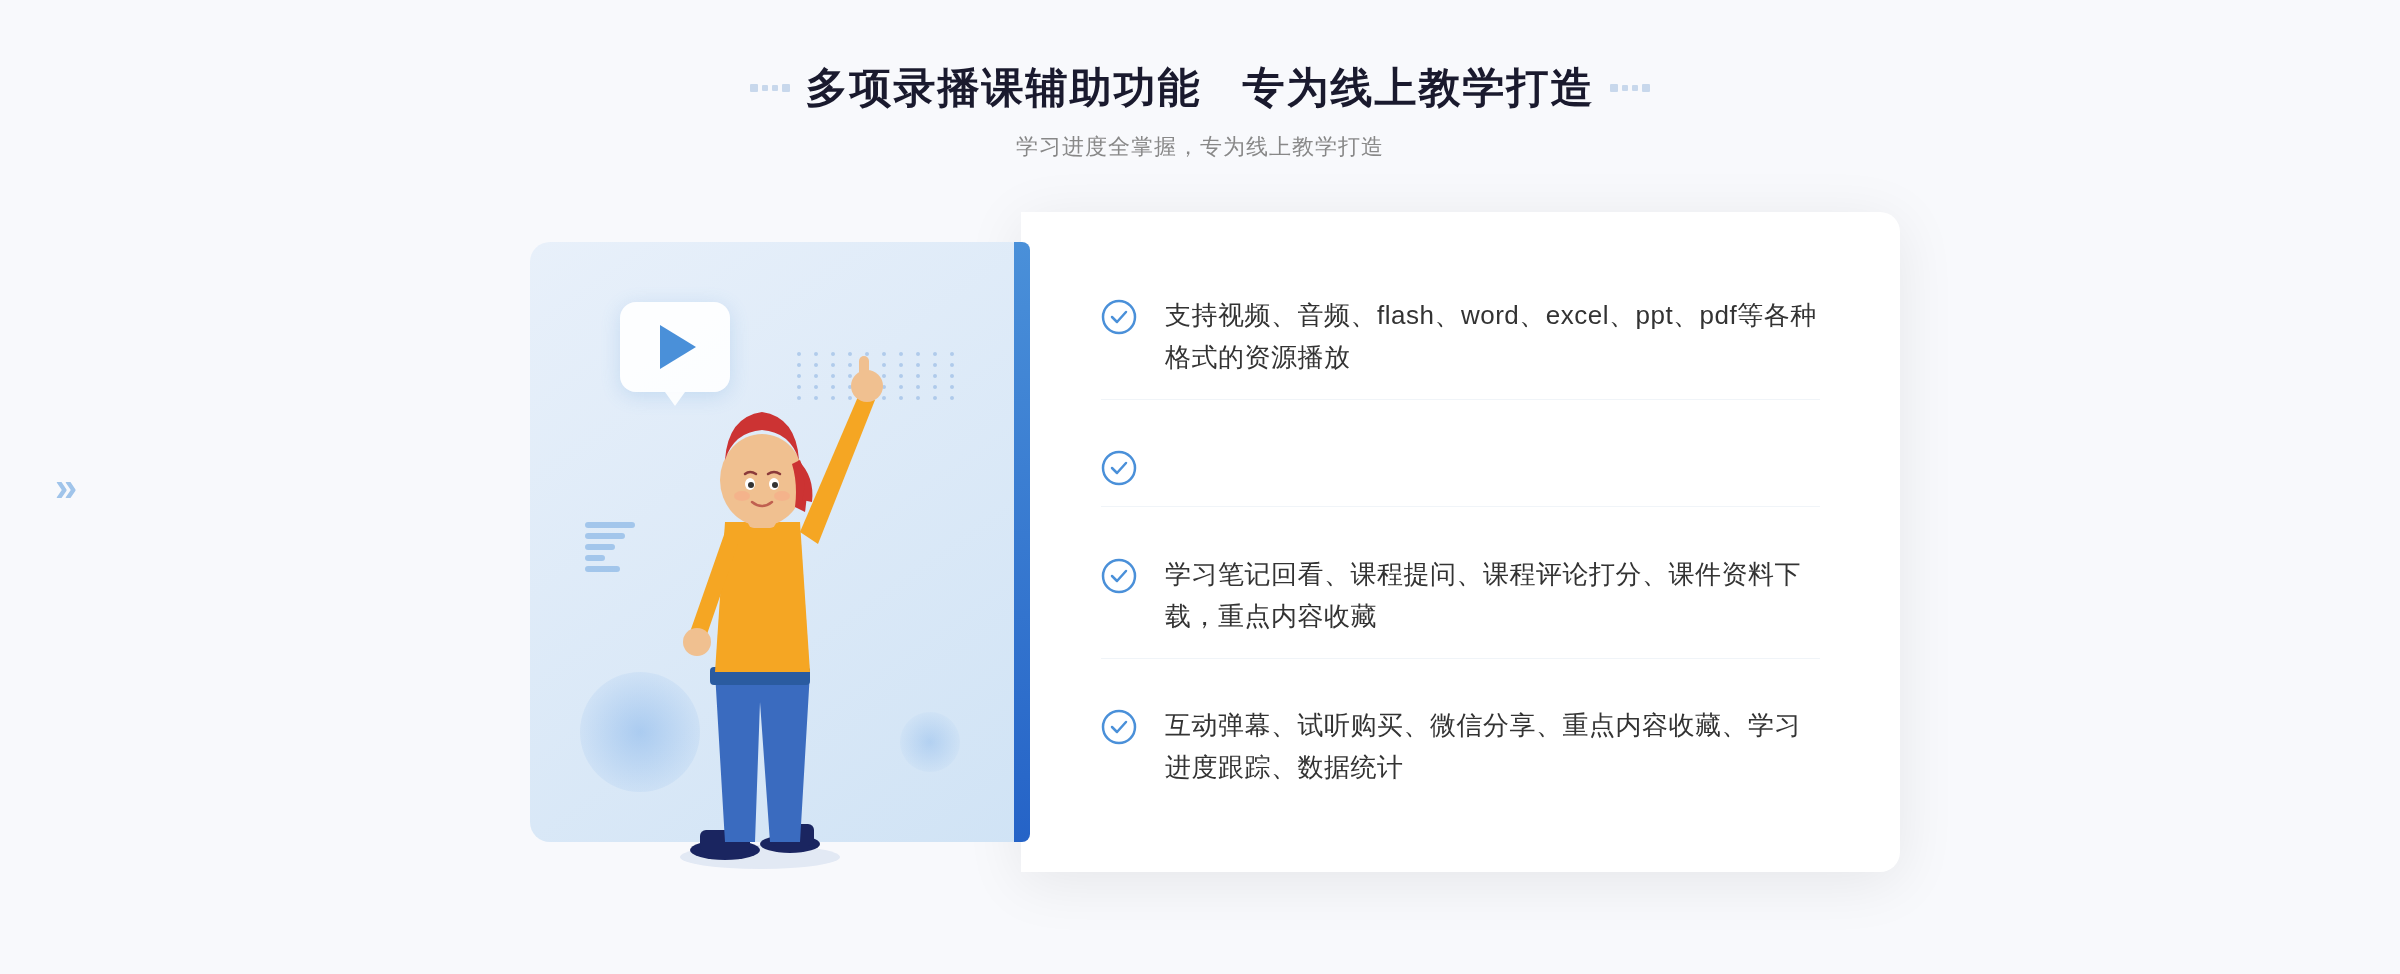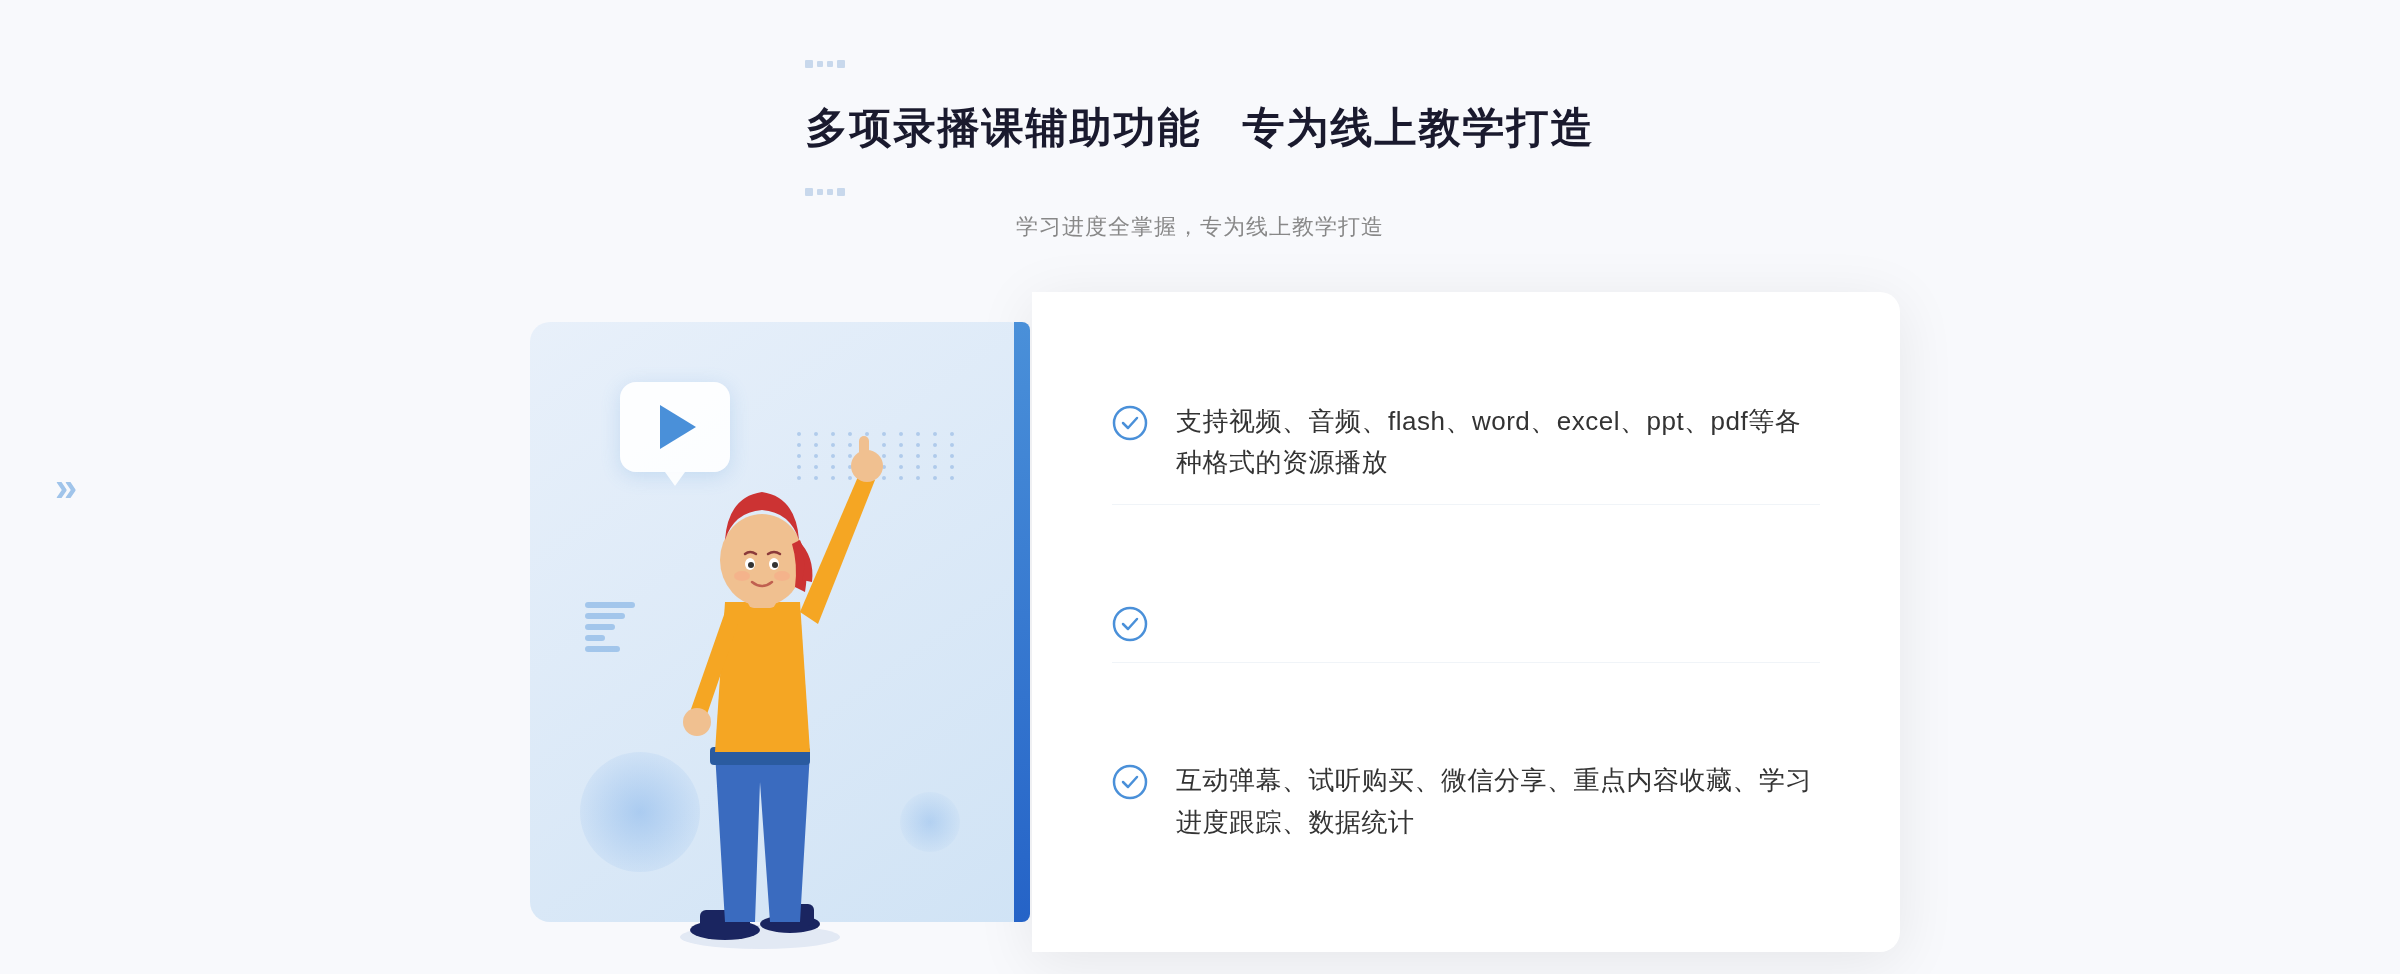--- a/index.html
+++ b/index.html
@@ -45,11 +45,10 @@
 
     .header-title-row {
       display: flex;
-      align-items: flex-start;
+      align-items: center;
       justify-content: center;
-      gap: 32px;
+      gap: 15px;
       margin-bottom: 16px;
-      flex-direction: column;
     }
 
     .title-decoration {

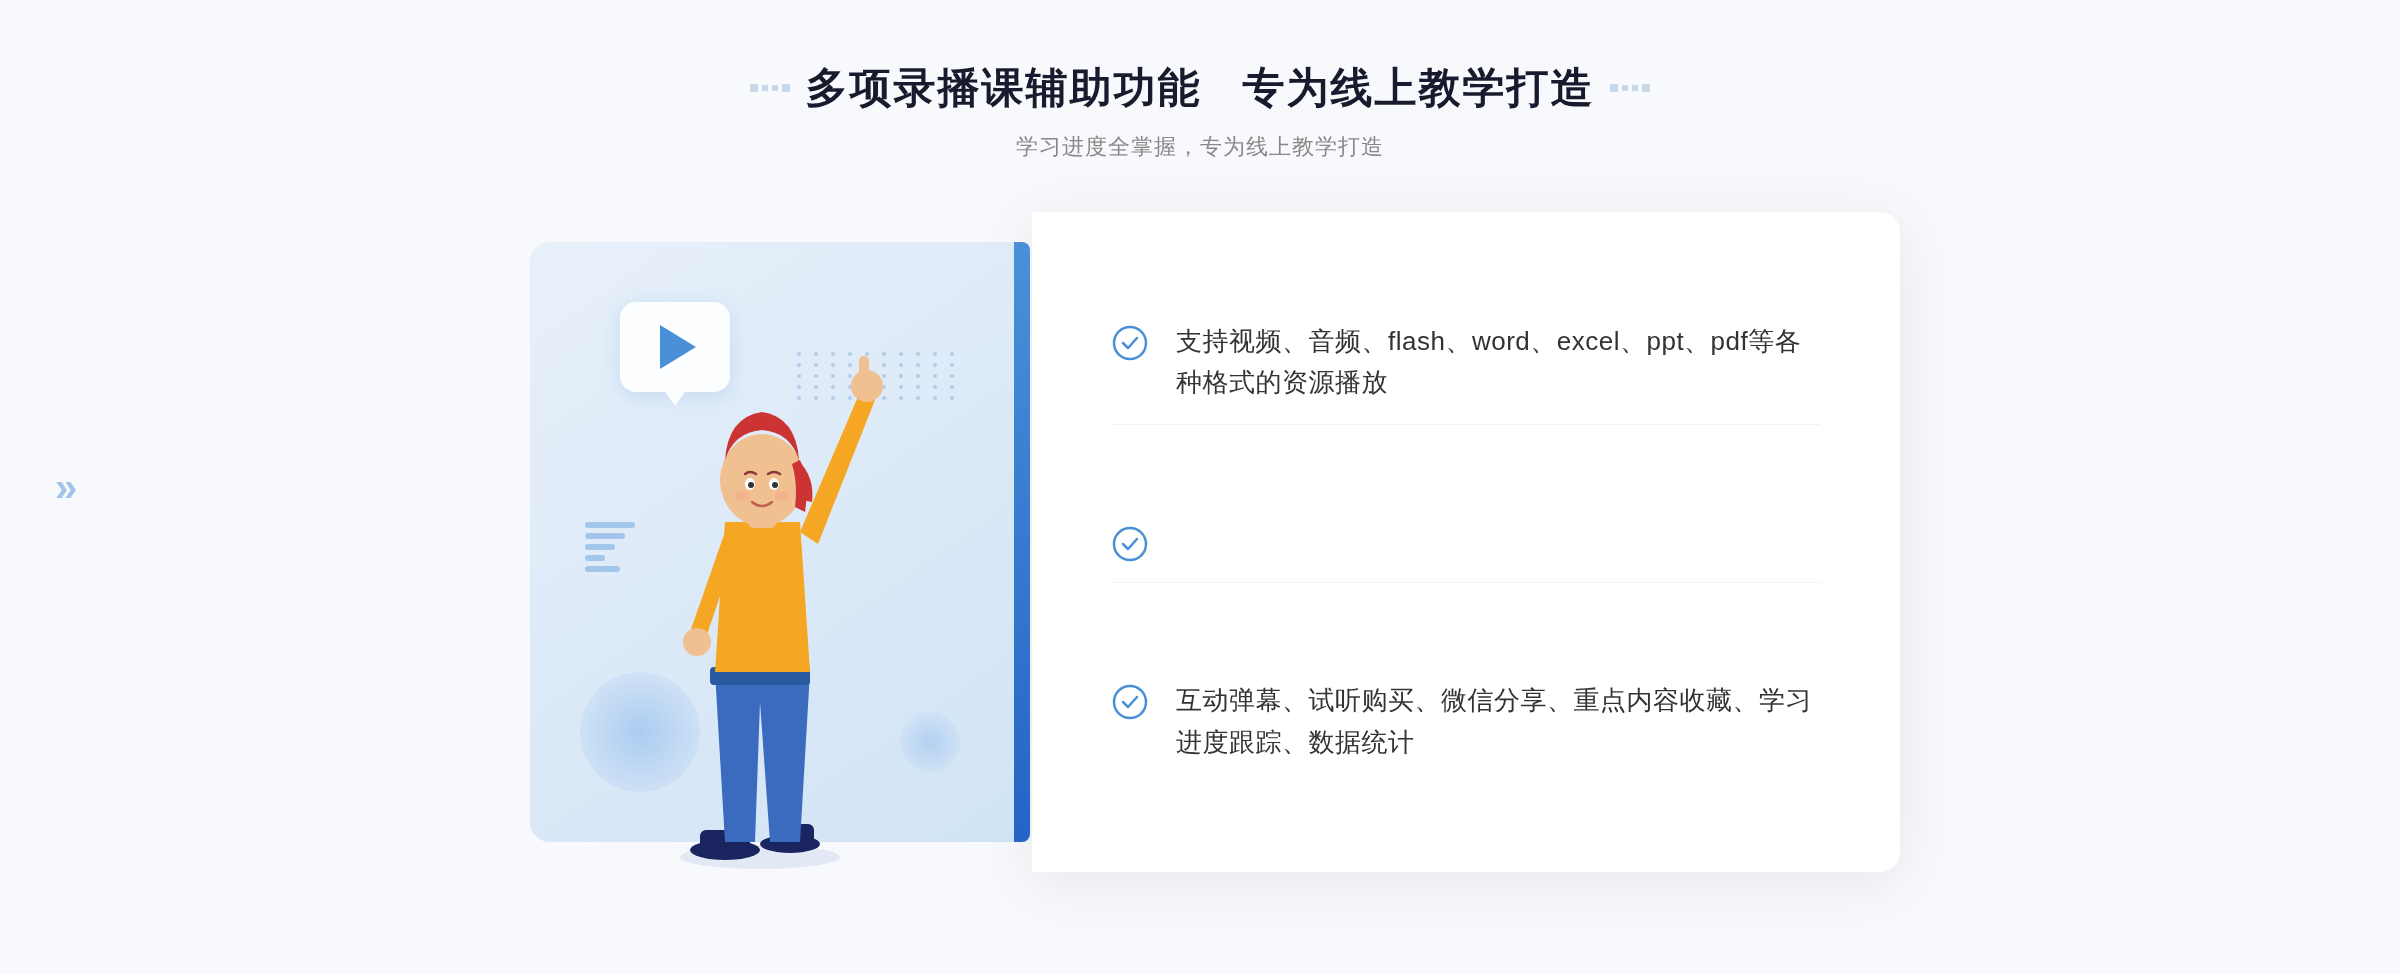--- a/index.html
+++ b/index.html
@@ -89,7 +89,7 @@
       display: flex;
       align-items: center;
       width: 1400px;
-      gap: 12px;
+      gap: 1px;
       position: relative;
       z-index: 2;
     }

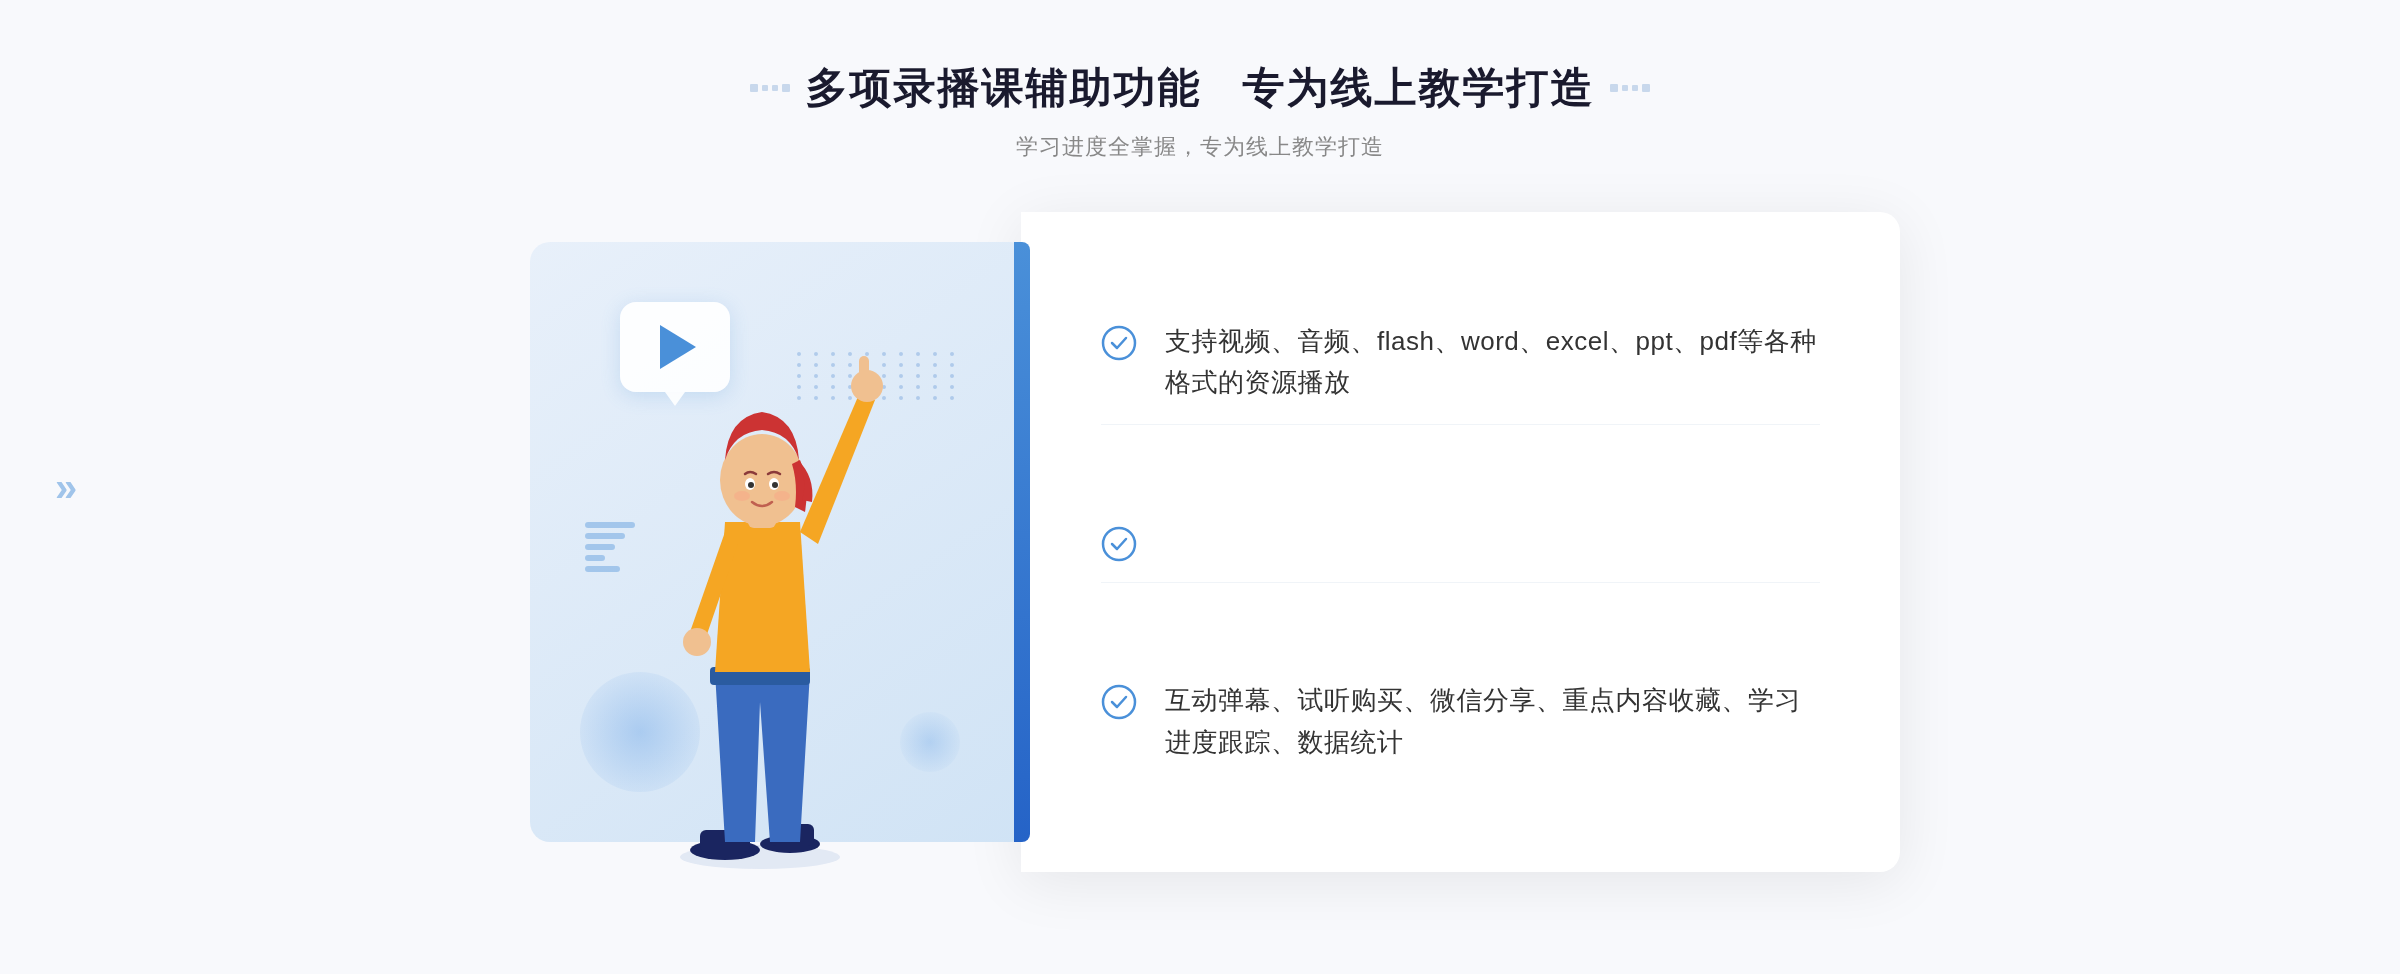--- a/index.html
+++ b/index.html
@@ -464,6 +464,15 @@
         </div>
       </div>
 
+      <div class="feature-item">
+        <div class="check-icon">
+          <svg viewBox="0 0 36 36" fill="none" xmlns="http://www.w3.org/2000/svg">
+            <circle cx="18" cy="18" r="16" stroke="#4a90d9" stroke-width="2.5" fill="none"></circle>
+            <path d="M11 18 L16 23 L25 13" stroke="#4a90d9" stroke-width="2.5" stroke-linecap="round" stroke-linejoin="round" fill="none"></path>
+          </svg>
+        </div>
+        <span class="feature-text">学习笔记回看、课程提问、课程评论打分、课件资料下载，重点内容收藏</span>
+      </div>
 
       <div class="feature-item">
         <div class="check-icon">

